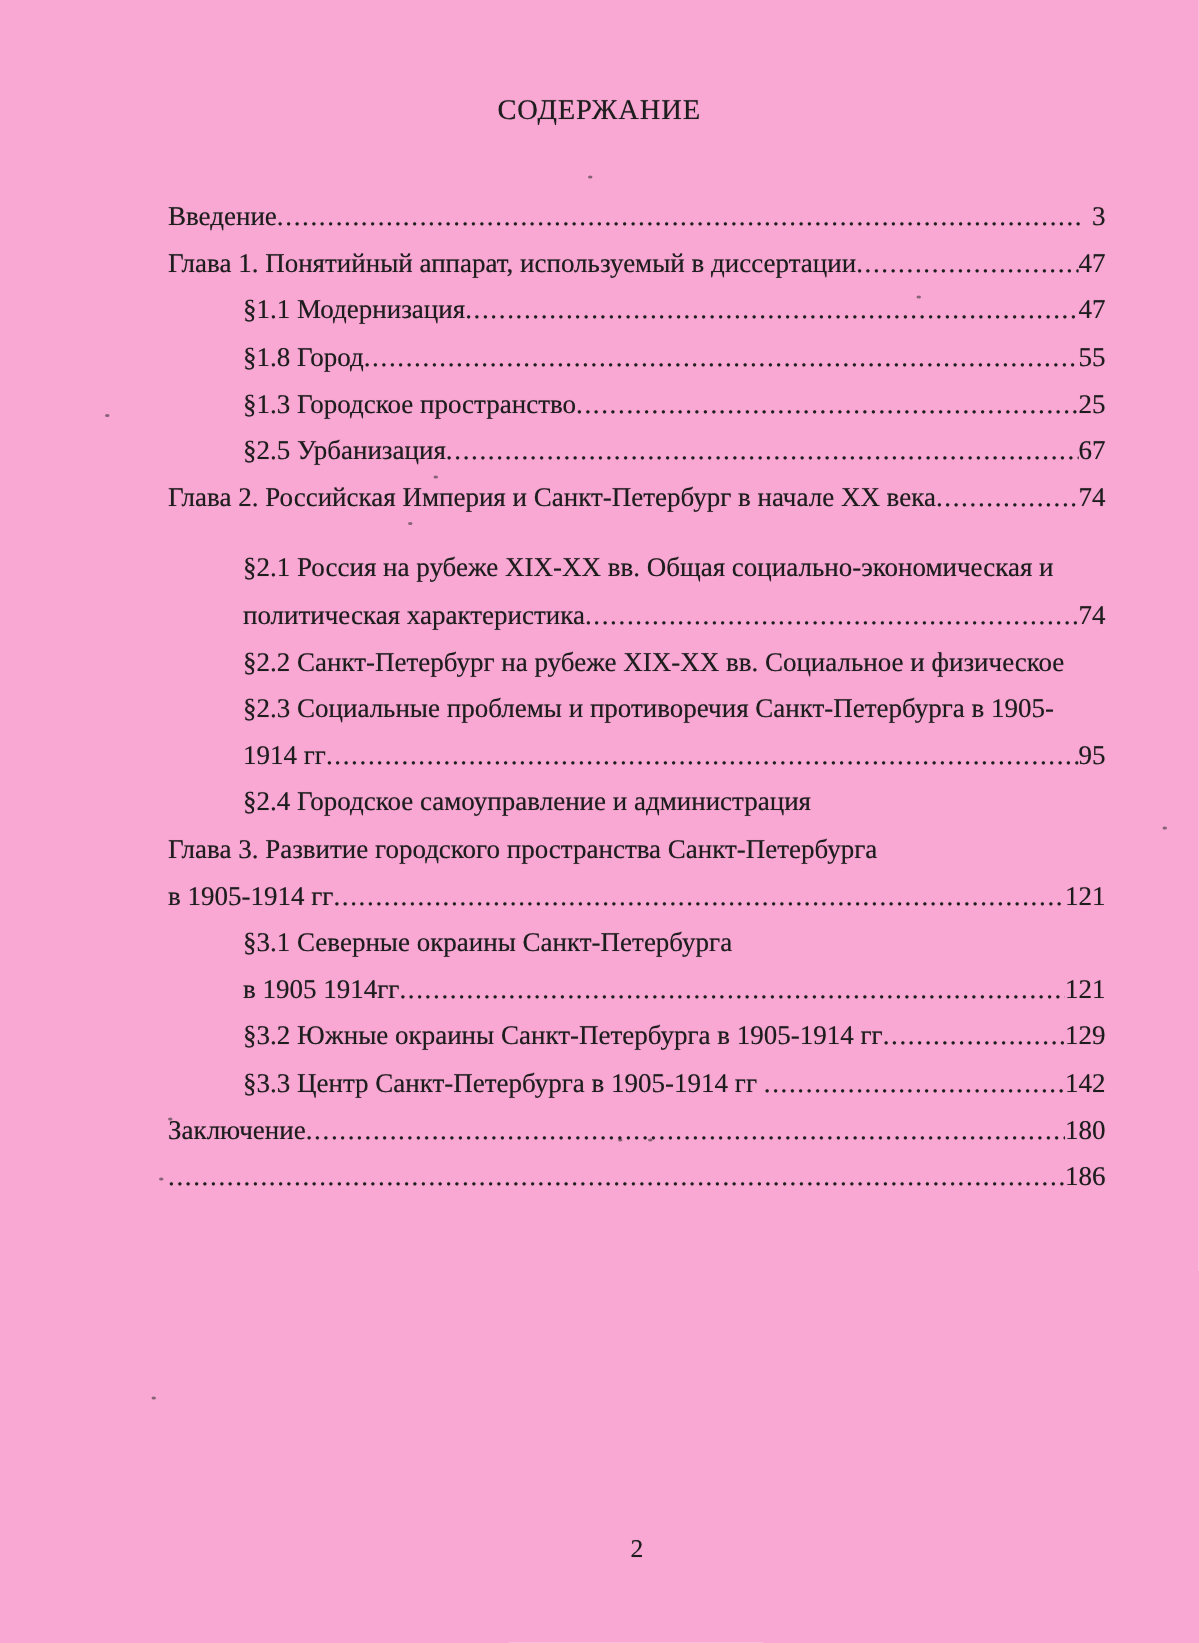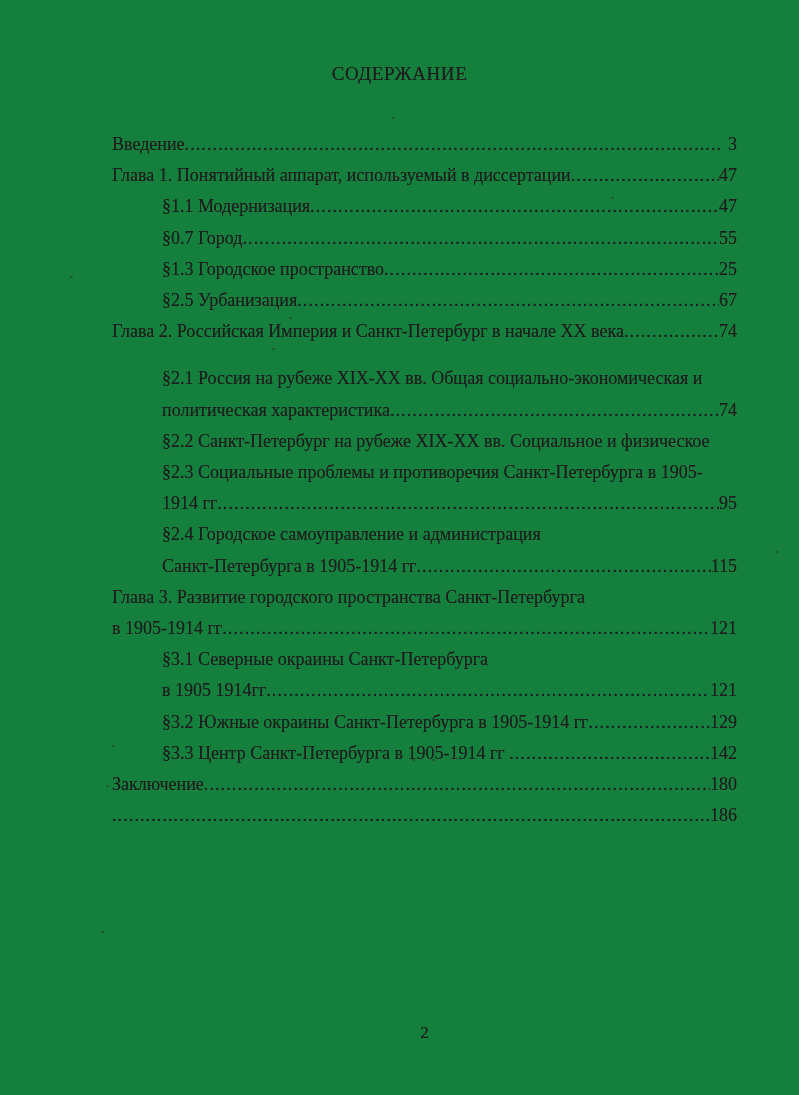--- a/index.html
+++ b/index.html
@@ -13,7 +13,7 @@
   }
   .sheet {
     position: absolute; inset: 0;
-    background: #15803d;
+    background: #f9a8d4;
   }
   .doc-title {
     margin: 0;

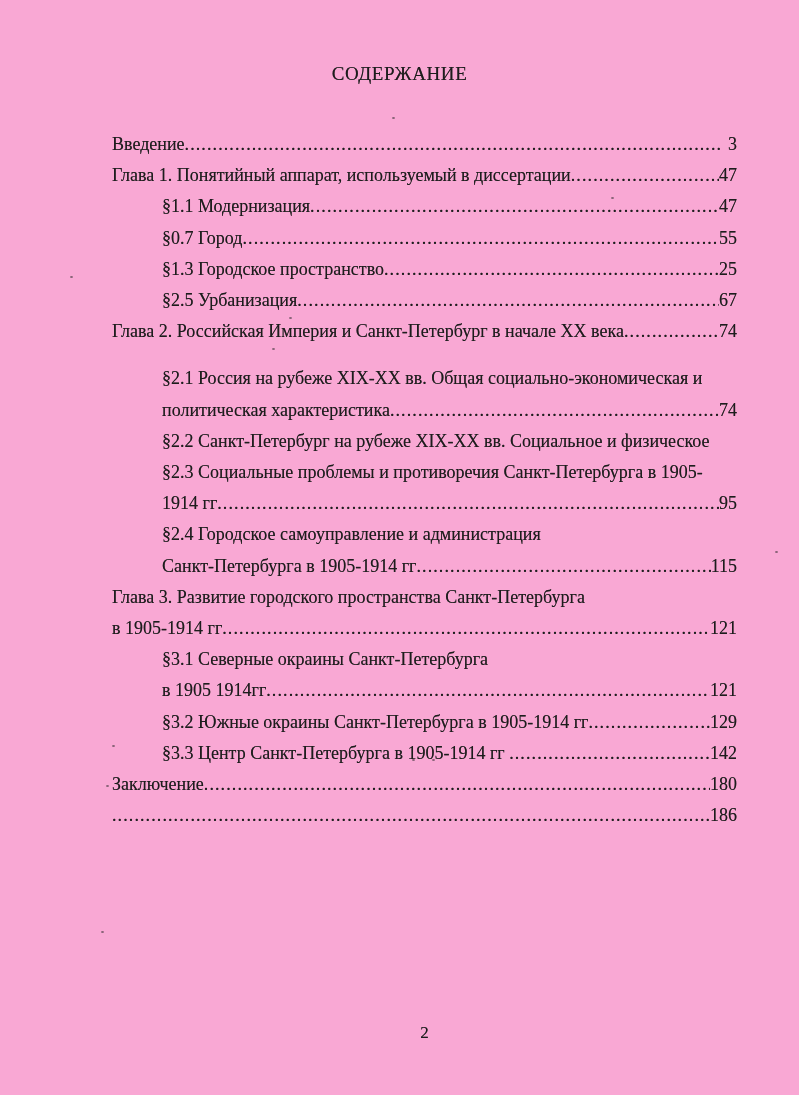--- a/index.html
+++ b/index.html
@@ -97,7 +97,7 @@
     </div>
 
     <div class="row indent">
-      <span class="label">§0.7 Город</span>
+      <span class="label">§1.8 Город</span>
       <span class="dots"></span>
       <span class="pagenum">55</span>
     </div>

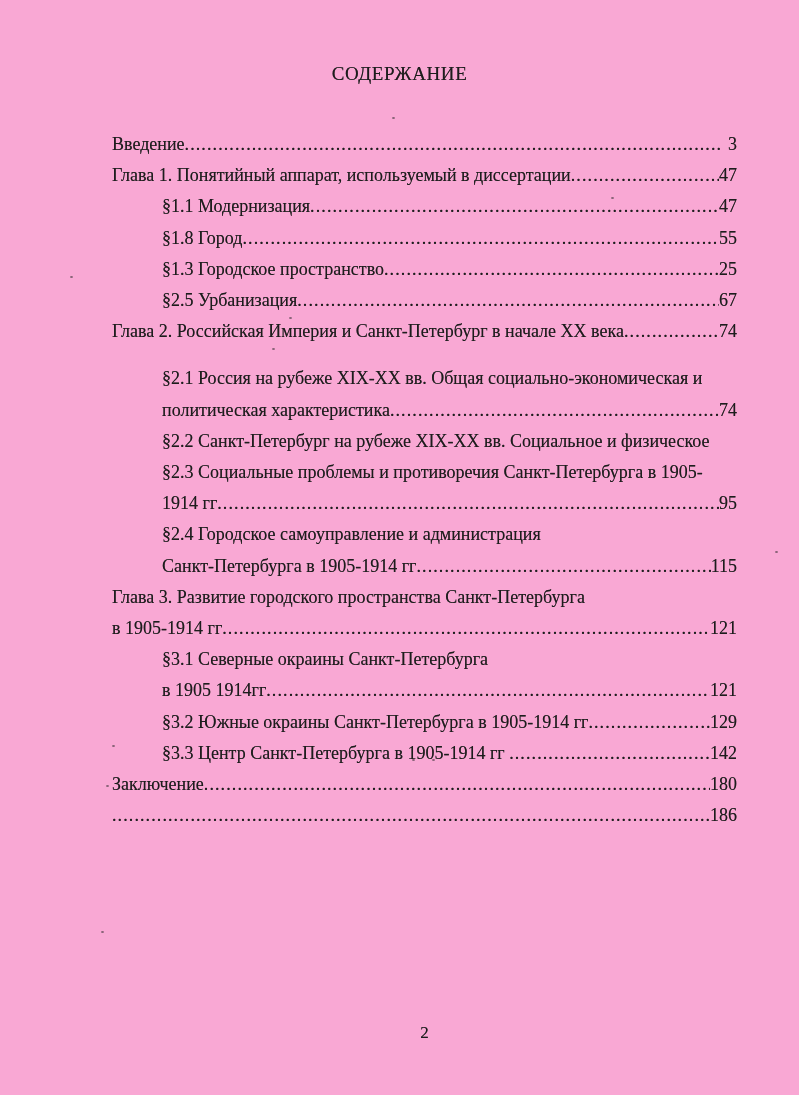--- a/index.html
+++ b/index.html
@@ -149,11 +149,6 @@
       <span class="label">§2.4 Городское самоуправление и администрация</span>
     </div>
 
-    <div class="row indent">
-      <span class="label">Санкт-Петербурга в 1905-1914 гг</span>
-      <span class="dots"></span>
-      <span class="pagenum">115</span>
-    </div>
 
     <div class="row">
       <span class="label">Глава 3. Развитие городского пространства Санкт-Петербурга</span>

